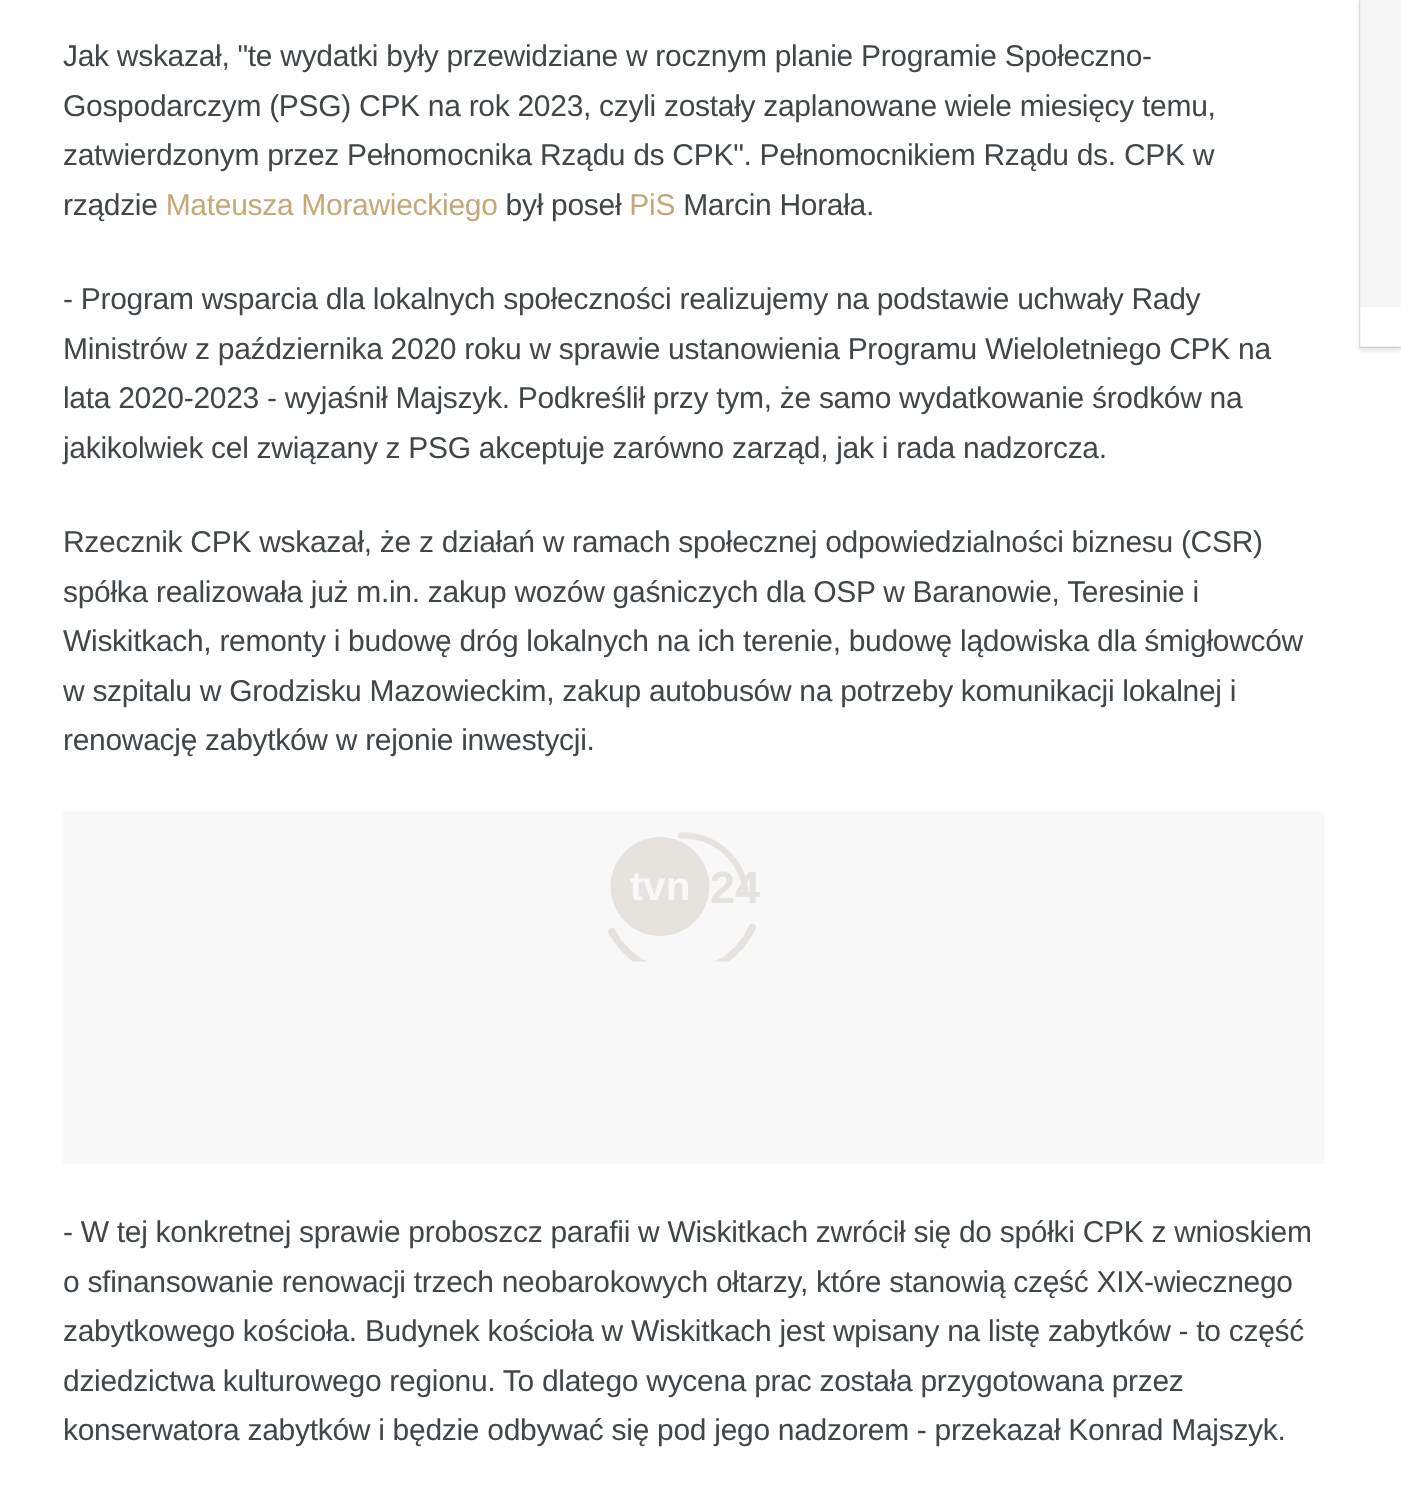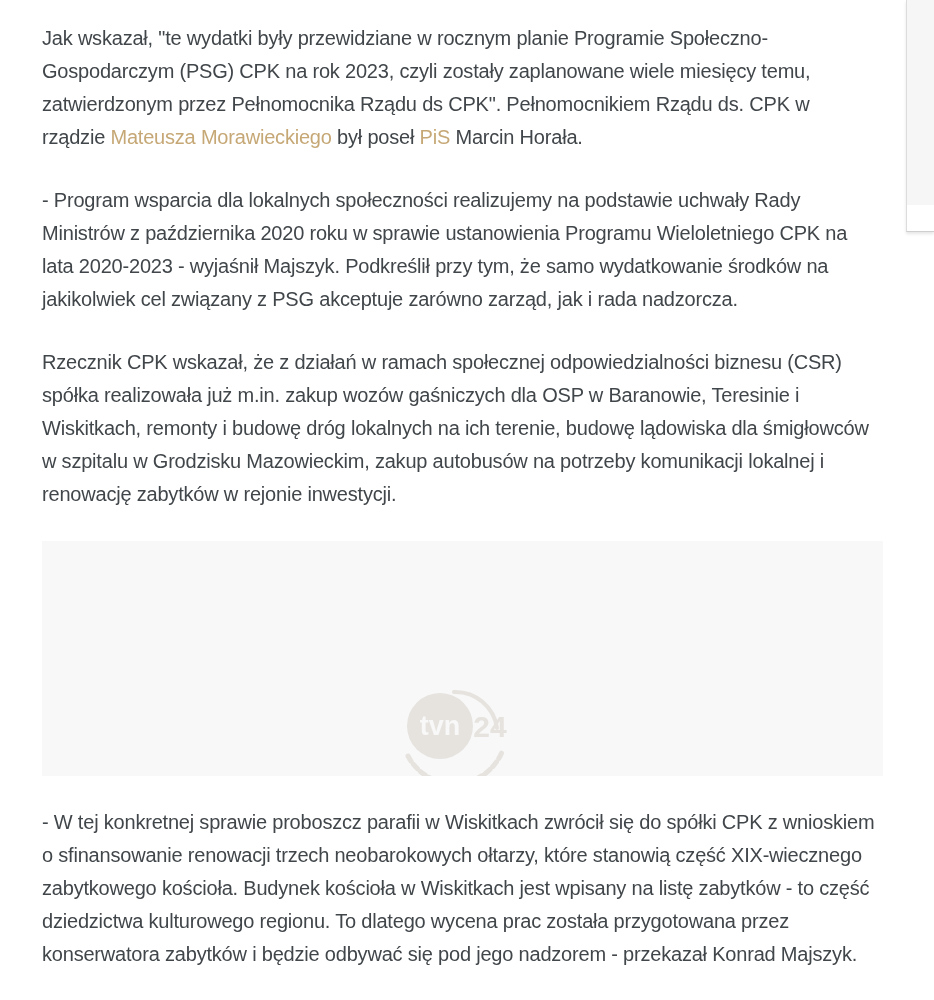--- a/index.html
+++ b/index.html
@@ -29,7 +29,7 @@
   .img-block{
     margin:1px 0 30px 0;width:841px;height:235px;
     background:var(--image_bg);
-    display:flex;align-items:flex-end;justify-content:center;
+    display:flex;align-items:flex-start;justify-content:center;
   }
   .watermark-svg{display:block;}
   .edge-card{

